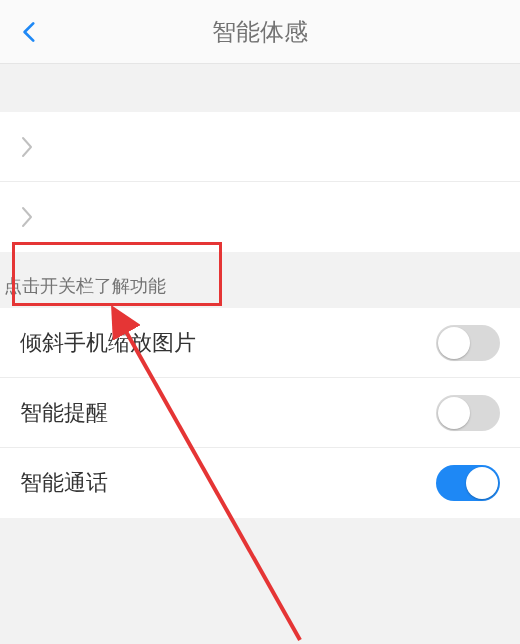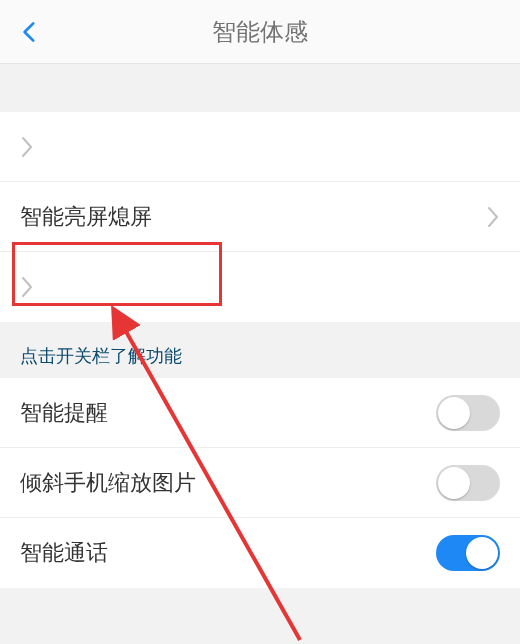--- a/index.html
+++ b/index.html
@@ -118,12 +118,6 @@
     </svg>
   </div>
   <div class="row">
-    <span class="row-label">智能亮屏熄屏</span>
-    <svg class="chev-right" viewBox="0 0 14 24">
-      <polyline points="3,3 11,12 3,21" fill="none" stroke="#c0c0c0" stroke-width="2" stroke-linecap="round" stroke-linejoin="round"></polyline>
-    </svg>
-  </div>
-  <div class="row">
     <svg class="chev-right" viewBox="0 0 14 24">
       <polyline points="3,3 11,12 3,21" fill="none" stroke="#c0c0c0" stroke-width="2" stroke-linecap="round" stroke-linejoin="round"></polyline>
     </svg>

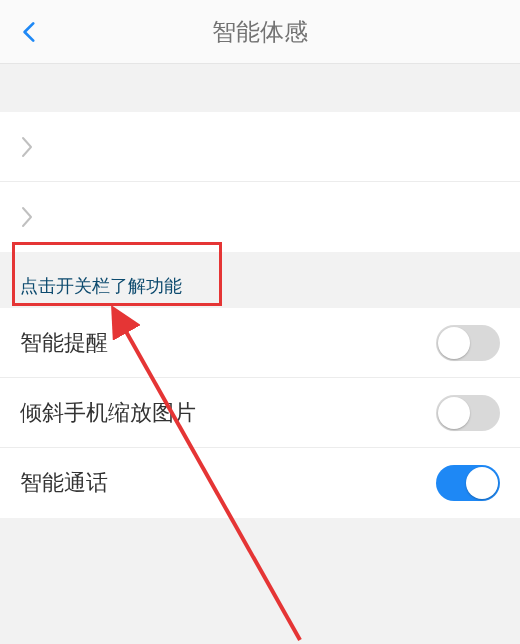--- a/index.html
+++ b/index.html
@@ -53,9 +53,9 @@
     }
     .chev-right { width: 14px; height: 24px; }
     .section-hint {
-      padding: 22px 20px 10px 20px;
+      padding: 22px 20px 10px 4px;
       font-size: 18px;
-      color: #0c4a6e;
+      color: #737373;
     }
     .switch {
       width: 64px;

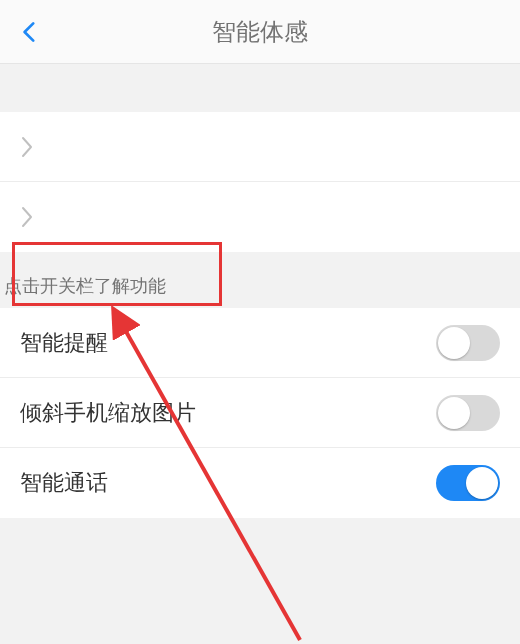--- a/index.html
+++ b/index.html
@@ -128,13 +128,13 @@
 
 <div class="list">
   <div class="row">
-    <span class="row-label">智能提醒</span>
+    <span class="row-label">倾斜手机缩放图片</span>
     <div class="switch switch-off">
         <div class="knob"></div>
       </div>
   </div>
   <div class="row">
-    <span class="row-label">倾斜手机缩放图片</span>
+    <span class="row-label">智能提醒</span>
     <div class="switch switch-off">
         <div class="knob"></div>
       </div>

